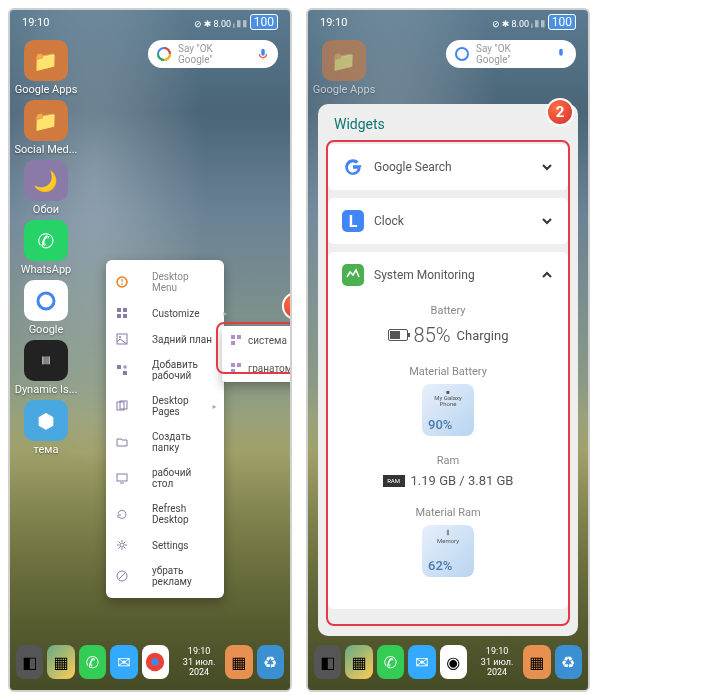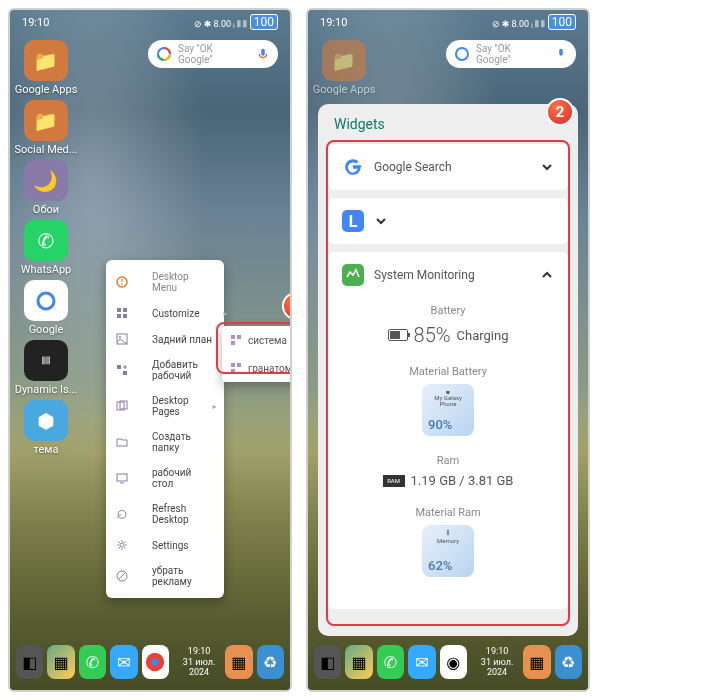--- a/index.html
+++ b/index.html
@@ -282,6 +282,7 @@
         </div>
         <div class="widget-row">
           <div class="widget-row-icon" style="background:#4285f4;color:#fff;font-weight:bold">L</div>
+          <span class="widget-row-label">Clock</span>
           <svg class="chevron" viewBox="0 0 14 14">
               <path d="M3 5l4 4 4-4" stroke="#333" stroke-width="2" fill="none"></path>
             </svg>

